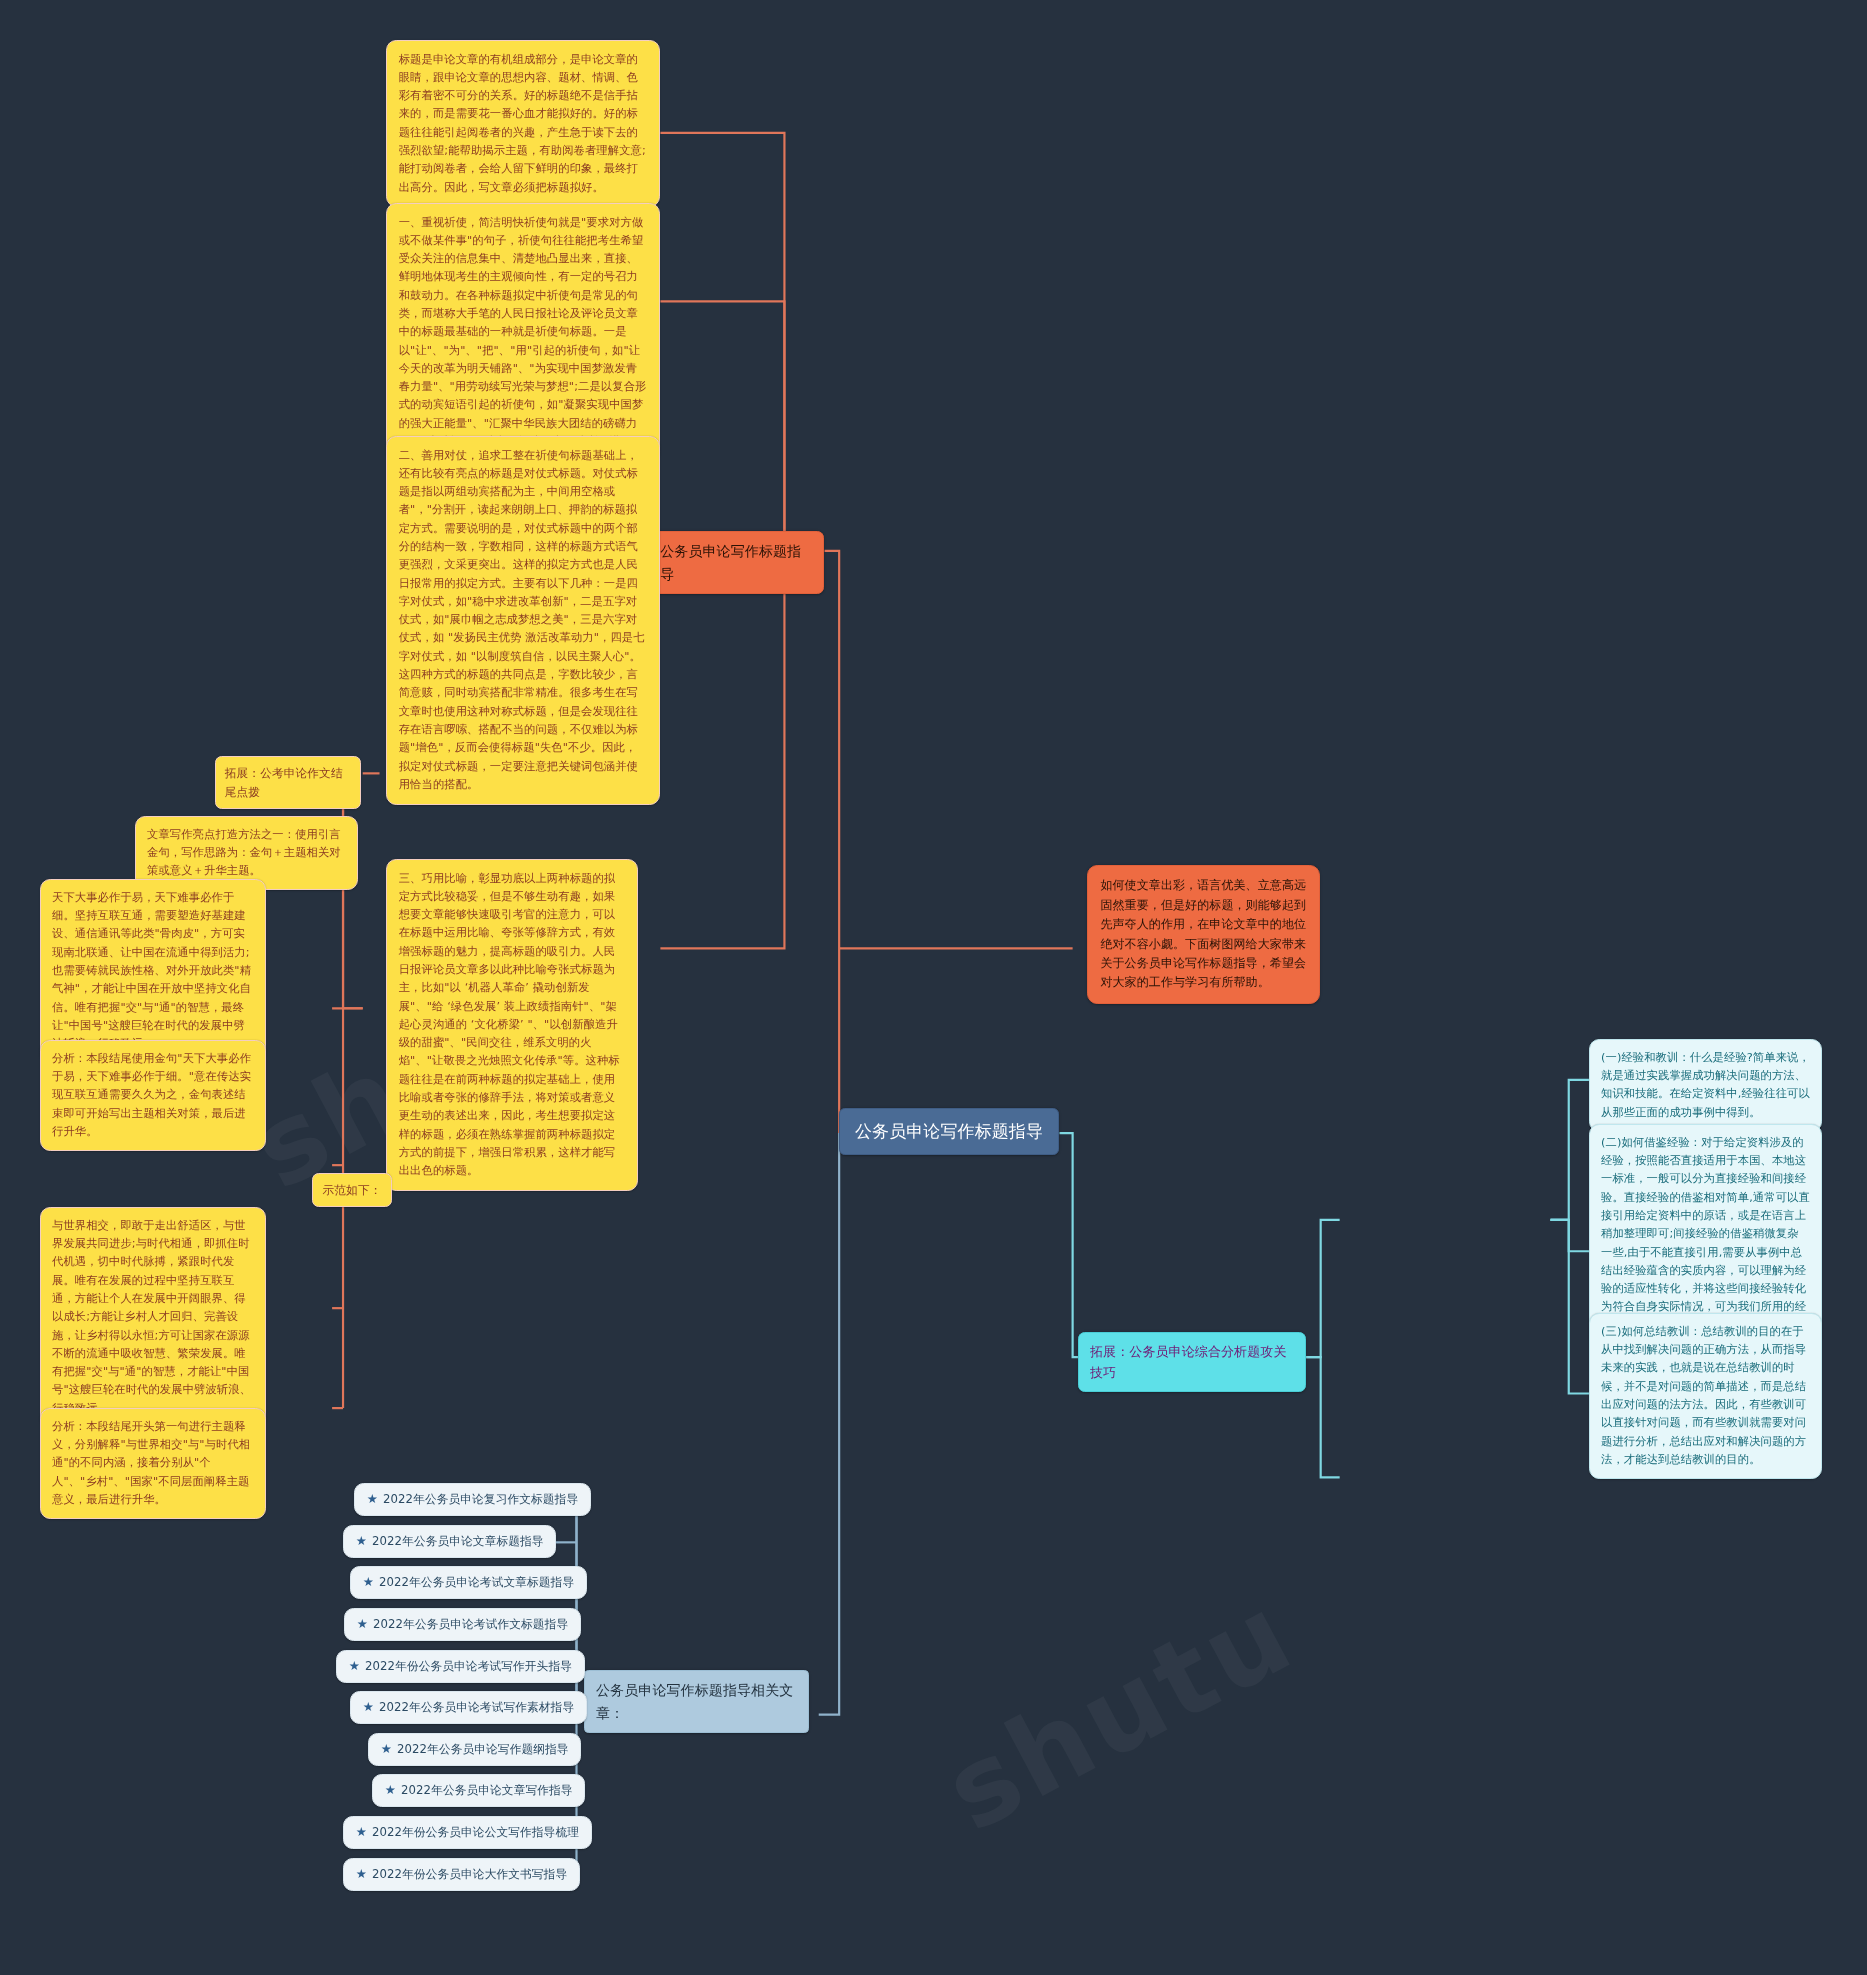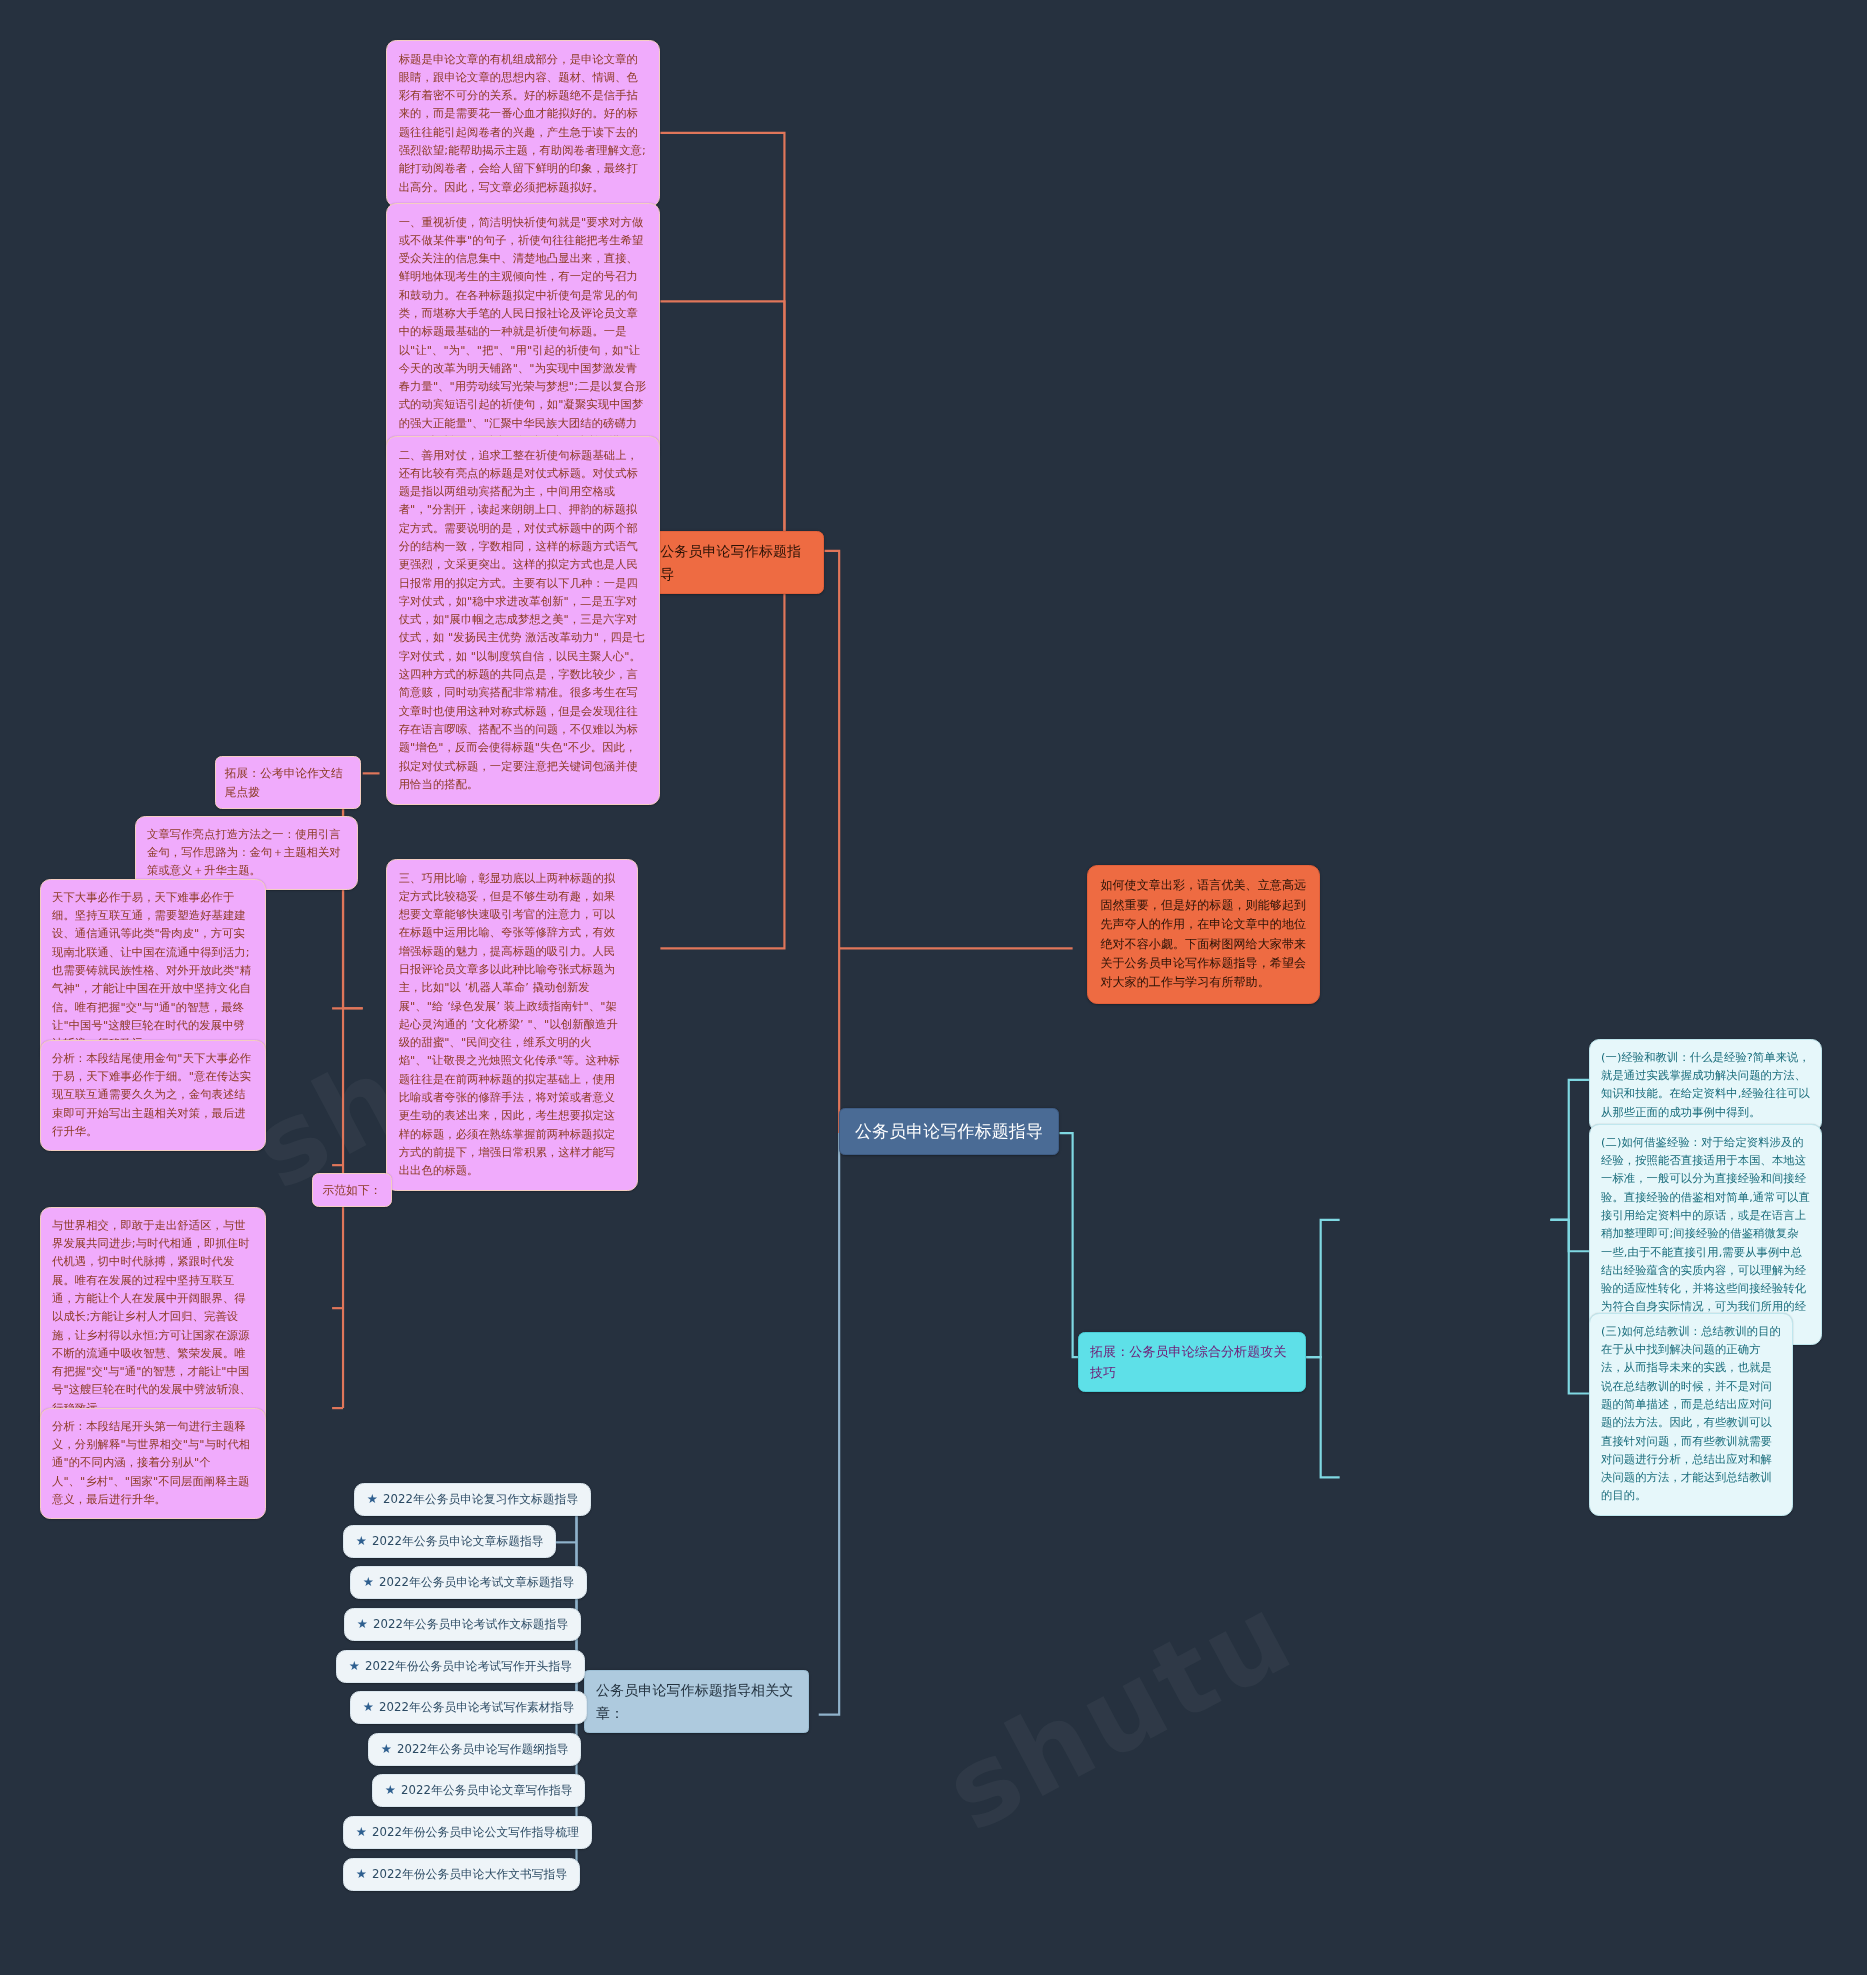--- a/index.html
+++ b/index.html
@@ -15,7 +15,7 @@
         line-height:1.62;letter-spacing:0.1px;}
 
   
-  .pink{background:#f0abfc;color:#8a3a22;border:0.7px solid #f4cec1;
+  .pink{background:#fde047;color:#8a3a22;border:0.7px solid #f4cec1;
         box-shadow:0 0.7px 1.5px rgba(0,0,0,.25);}
   
   .orange{background:#ee6b42;color:#2b1206;border:0.7px solid #e2603a;

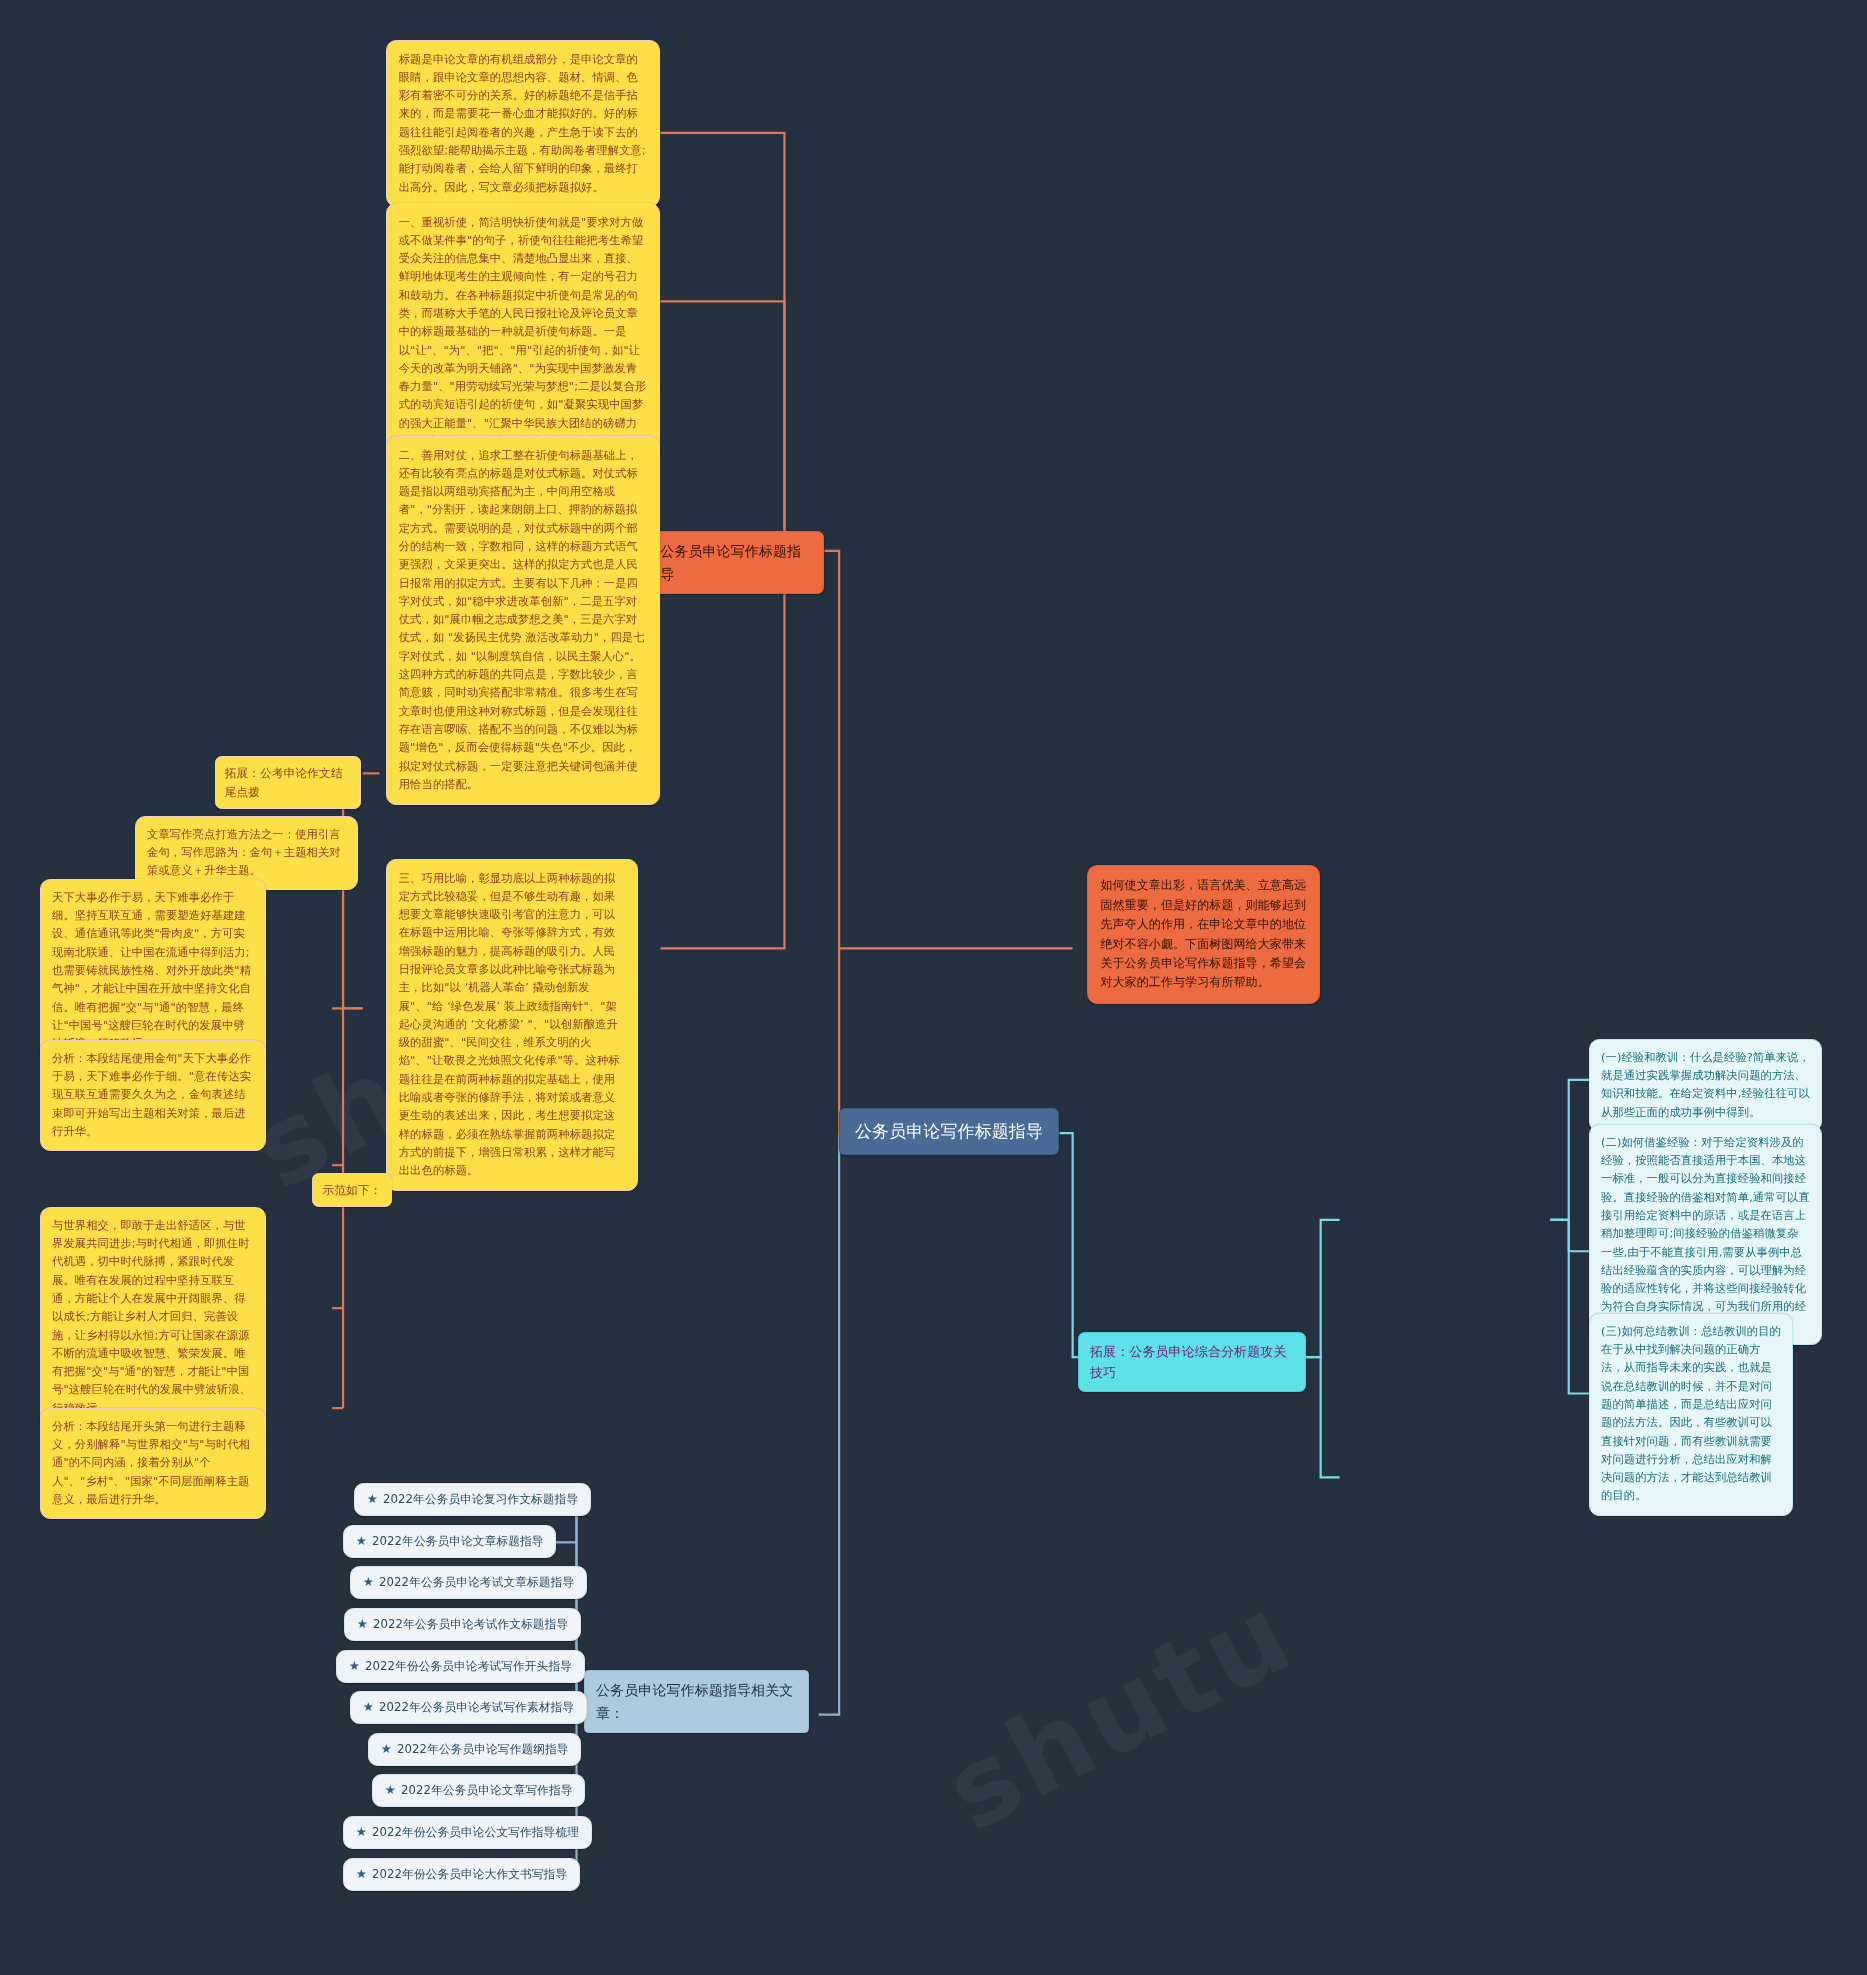--- a/index.html
+++ b/index.html
@@ -178,7 +178,7 @@
     <span>(二)如何借鉴经验：对于给定资料涉及的经验，按照能否直接适用于本国、本地这一标准，一般可以分为直接经验和间接经验。直接经验的借鉴相对简单,通常可以直接引用给定资料中的原话，或是在语言上稍加整理即可;间接经验的借鉴稍微复杂一些,由于不能直接引用,需要从事例中总结出经验蕴含的实质内容，可以理解为经验的适应性转化，并将这些间接经验转化为符合自身实际情况，可为我们所用的经验。</span>
   </div>
 
-  <div class="node cyanpale" style="left:1589px;top:1313px;width:204px;padding:8.8px 11px;font-size:11.3px;">
+  <div class="node cyanpale" style="left:1589px;top:1313px;width:233px;padding:8.8px 11px;font-size:11.3px;">
     <span>(三)如何总结教训：总结教训的目的在于从中找到解决问题的正确方法，从而指导未来的实践，也就是说在总结教训的时候，并不是对问题的简单描述，而是总结出应对问题的法方法。因此，有些教训可以直接针对问题，而有些教训就需要对问题进行分析，总结出应对和解决问题的方法，才能达到总结教训的目的。</span>
   </div>
 

